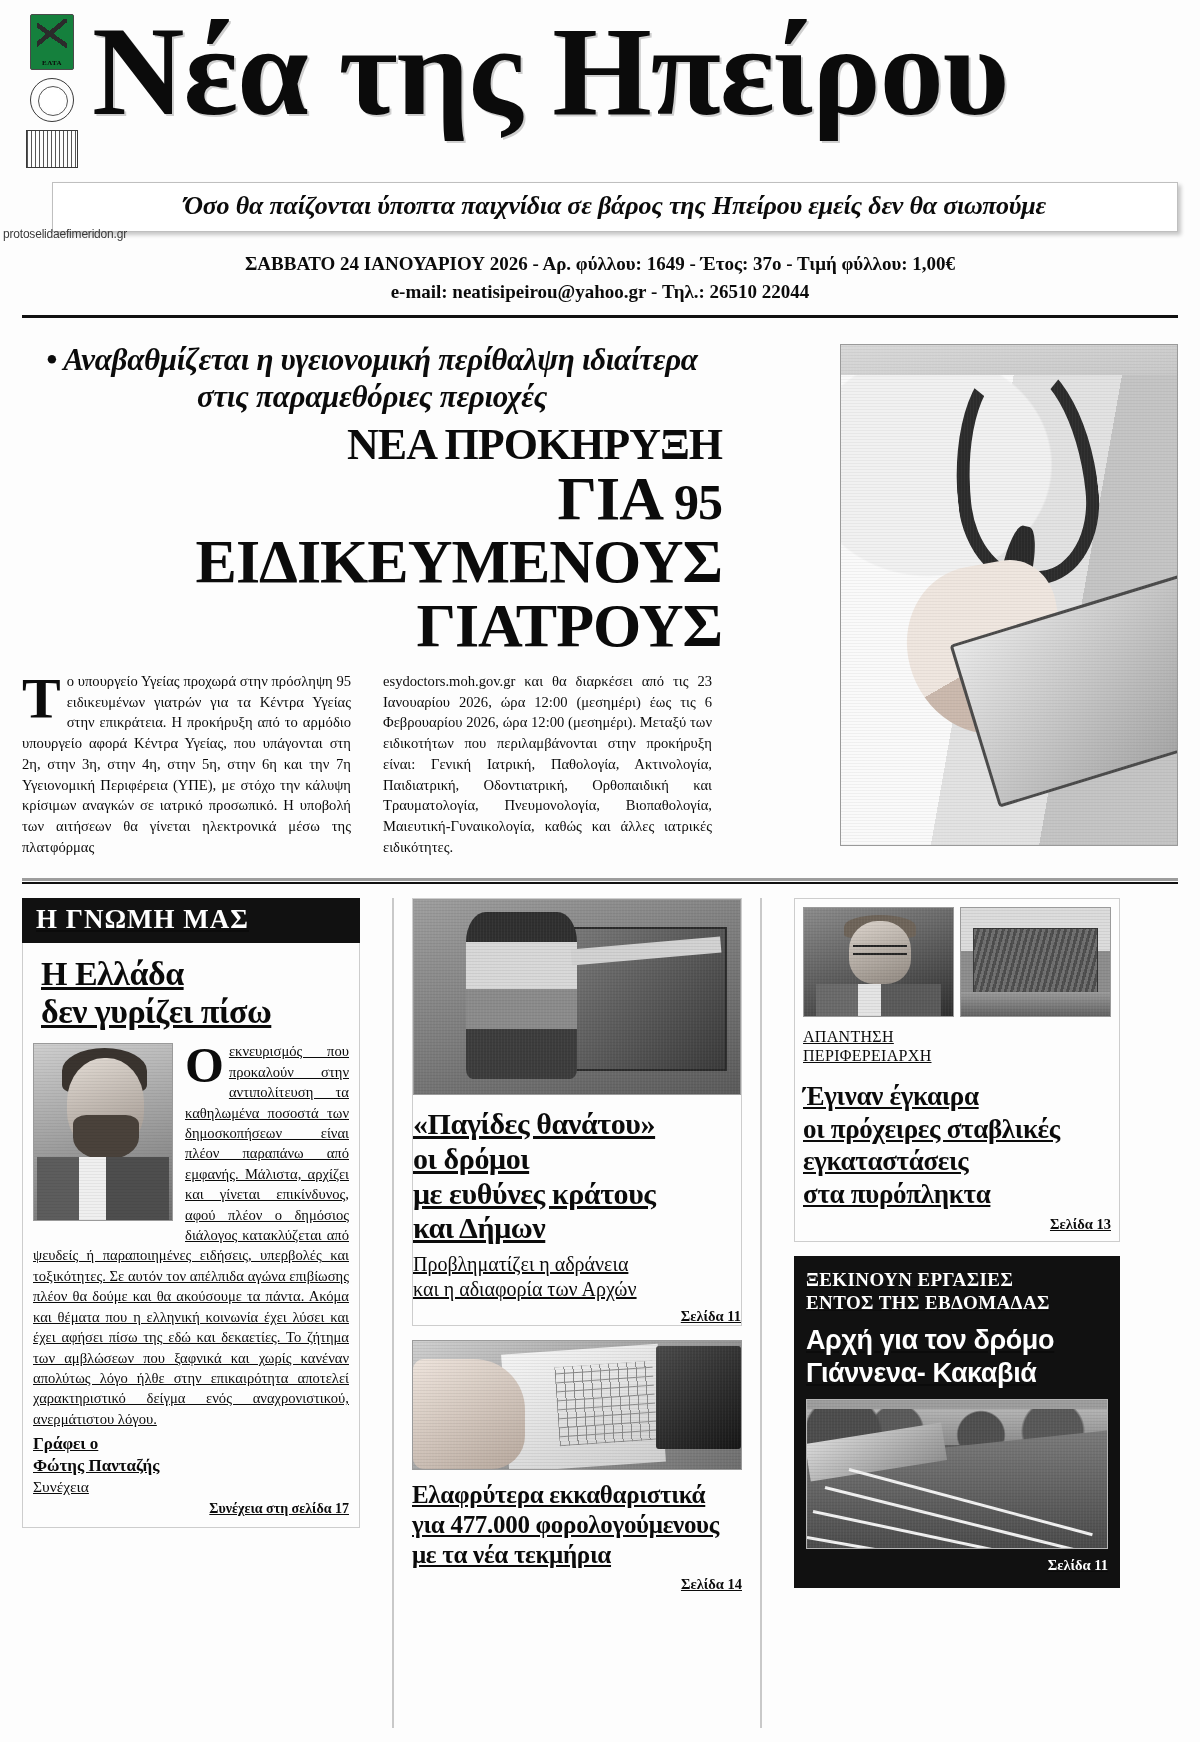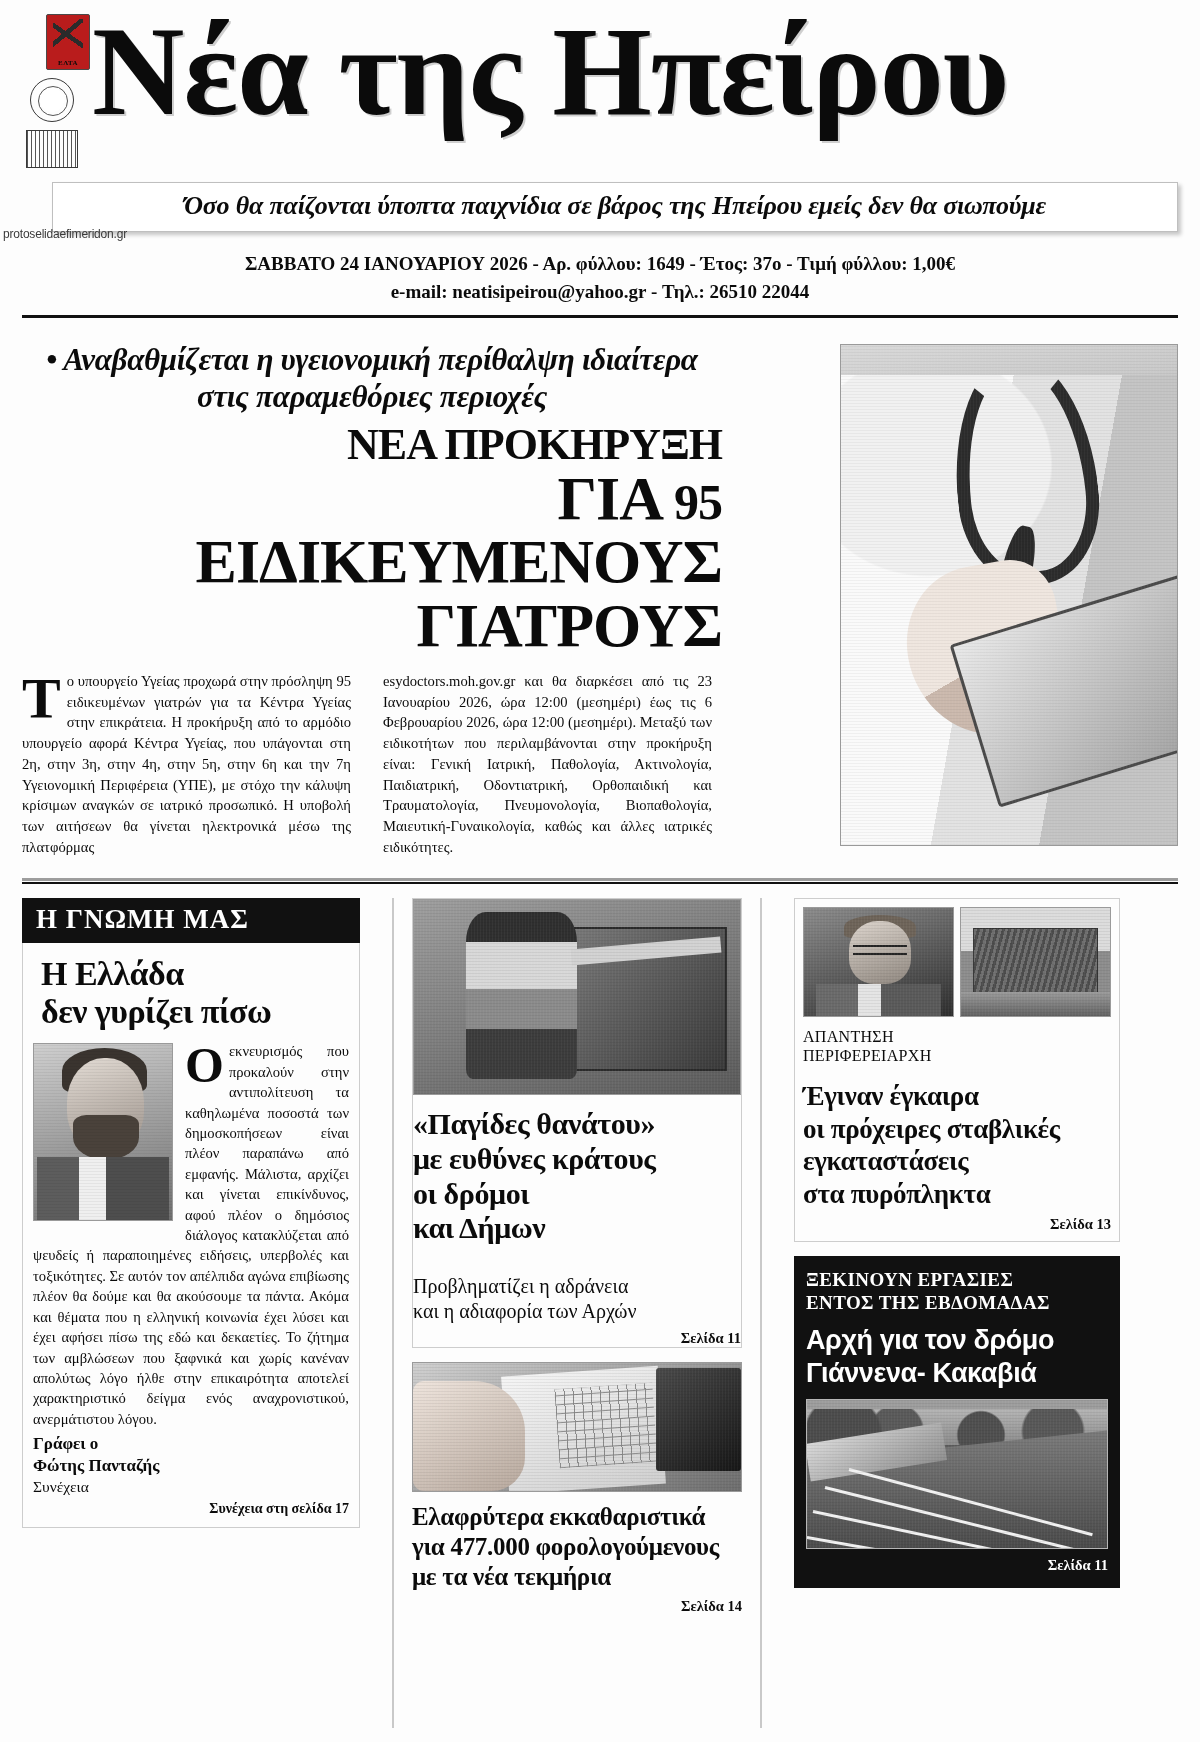--- a/index.html
+++ b/index.html
@@ -37,11 +37,11 @@
   }
   .stamp-elta {
     position: absolute;
-    left: 28px; top: 6px;
+    left: 12px; top: 6px;
     width: 44px; height: 56px;
     border: 1px solid #4a4a4a;
     border-radius: 2px;
-    background: #b91c1c;
+    background: #15803d;
     overflow: hidden;
   }
   .stamp-elta .bird {

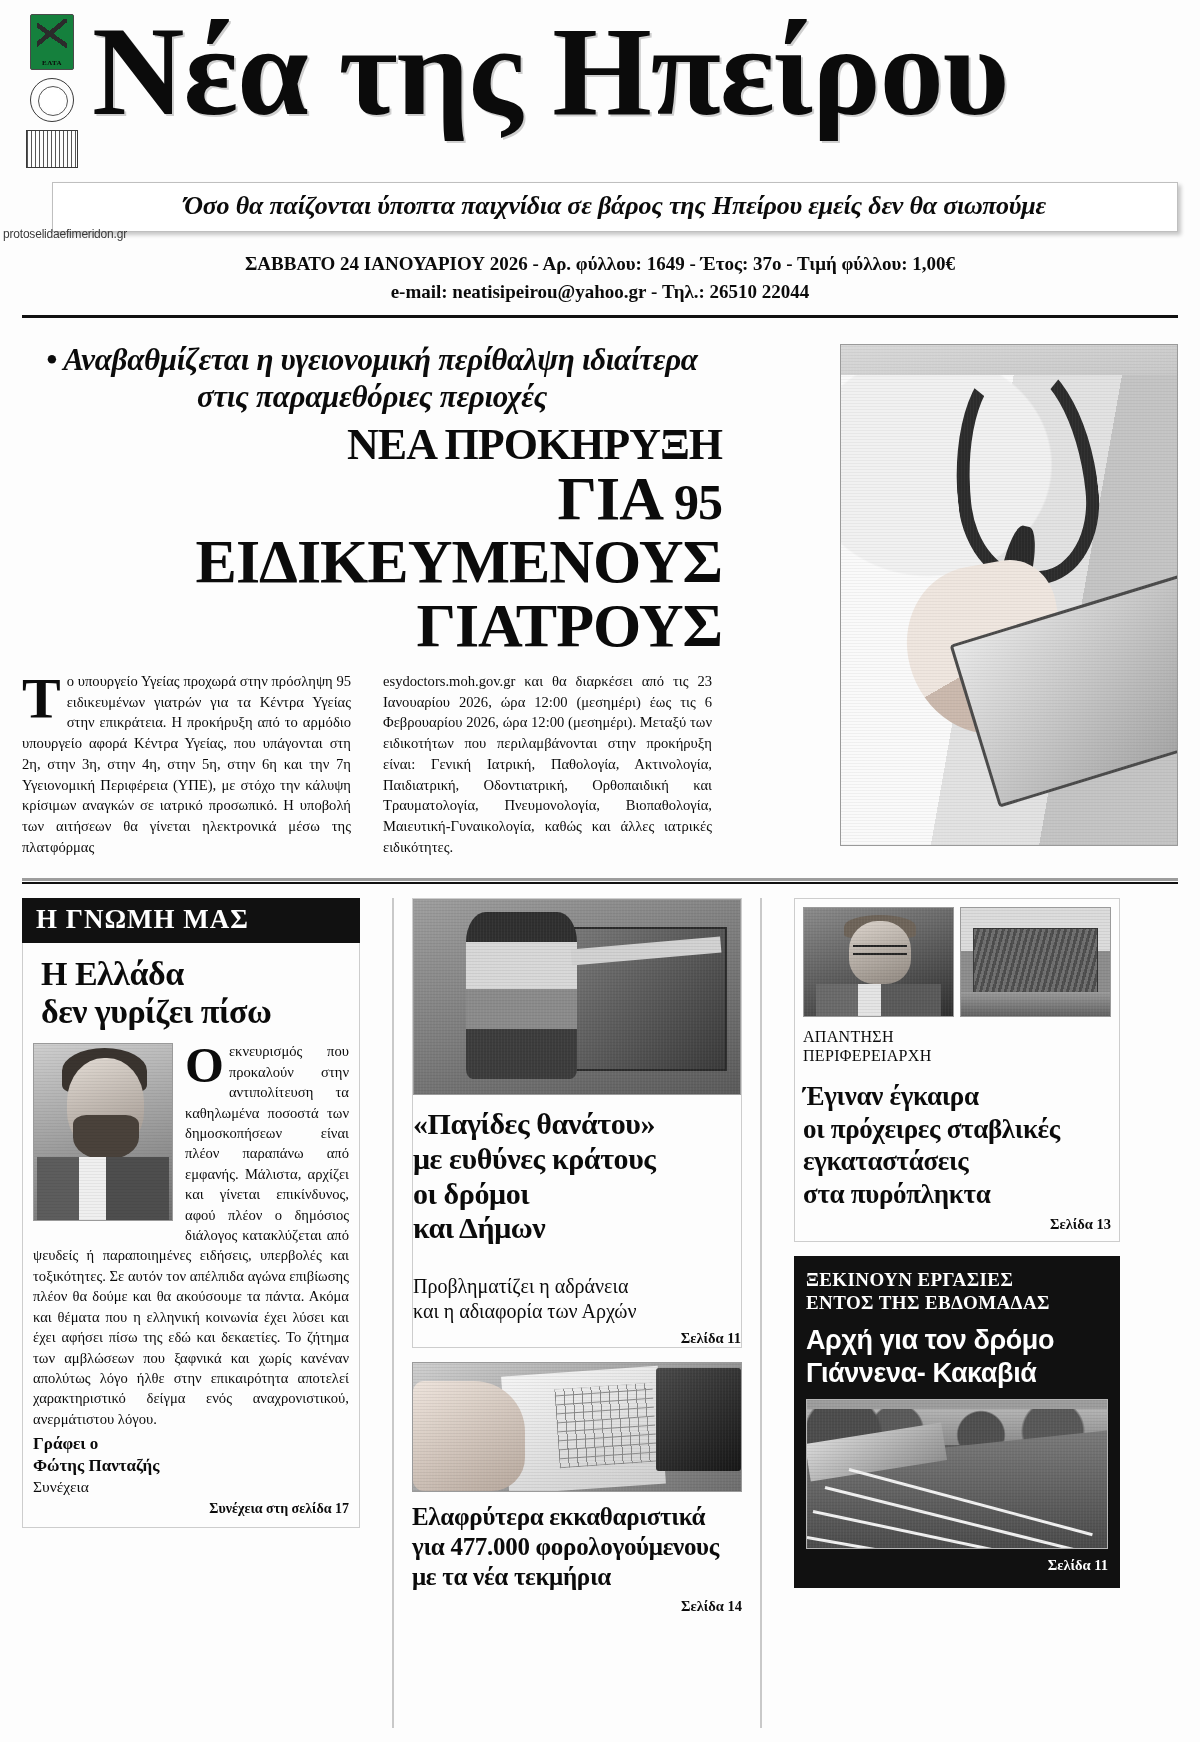--- a/index.html
+++ b/index.html
@@ -262,6 +262,7 @@
     margin: 14px 22px 0 22px;
     gap: 6px;
     height: 830px;
+    text-decoration: underline;
   }
   .lcol { width: 352px; padding-right: 14px; }
   .divider { width: 2px; background: #c9c9c9; margin: 0 12px; }

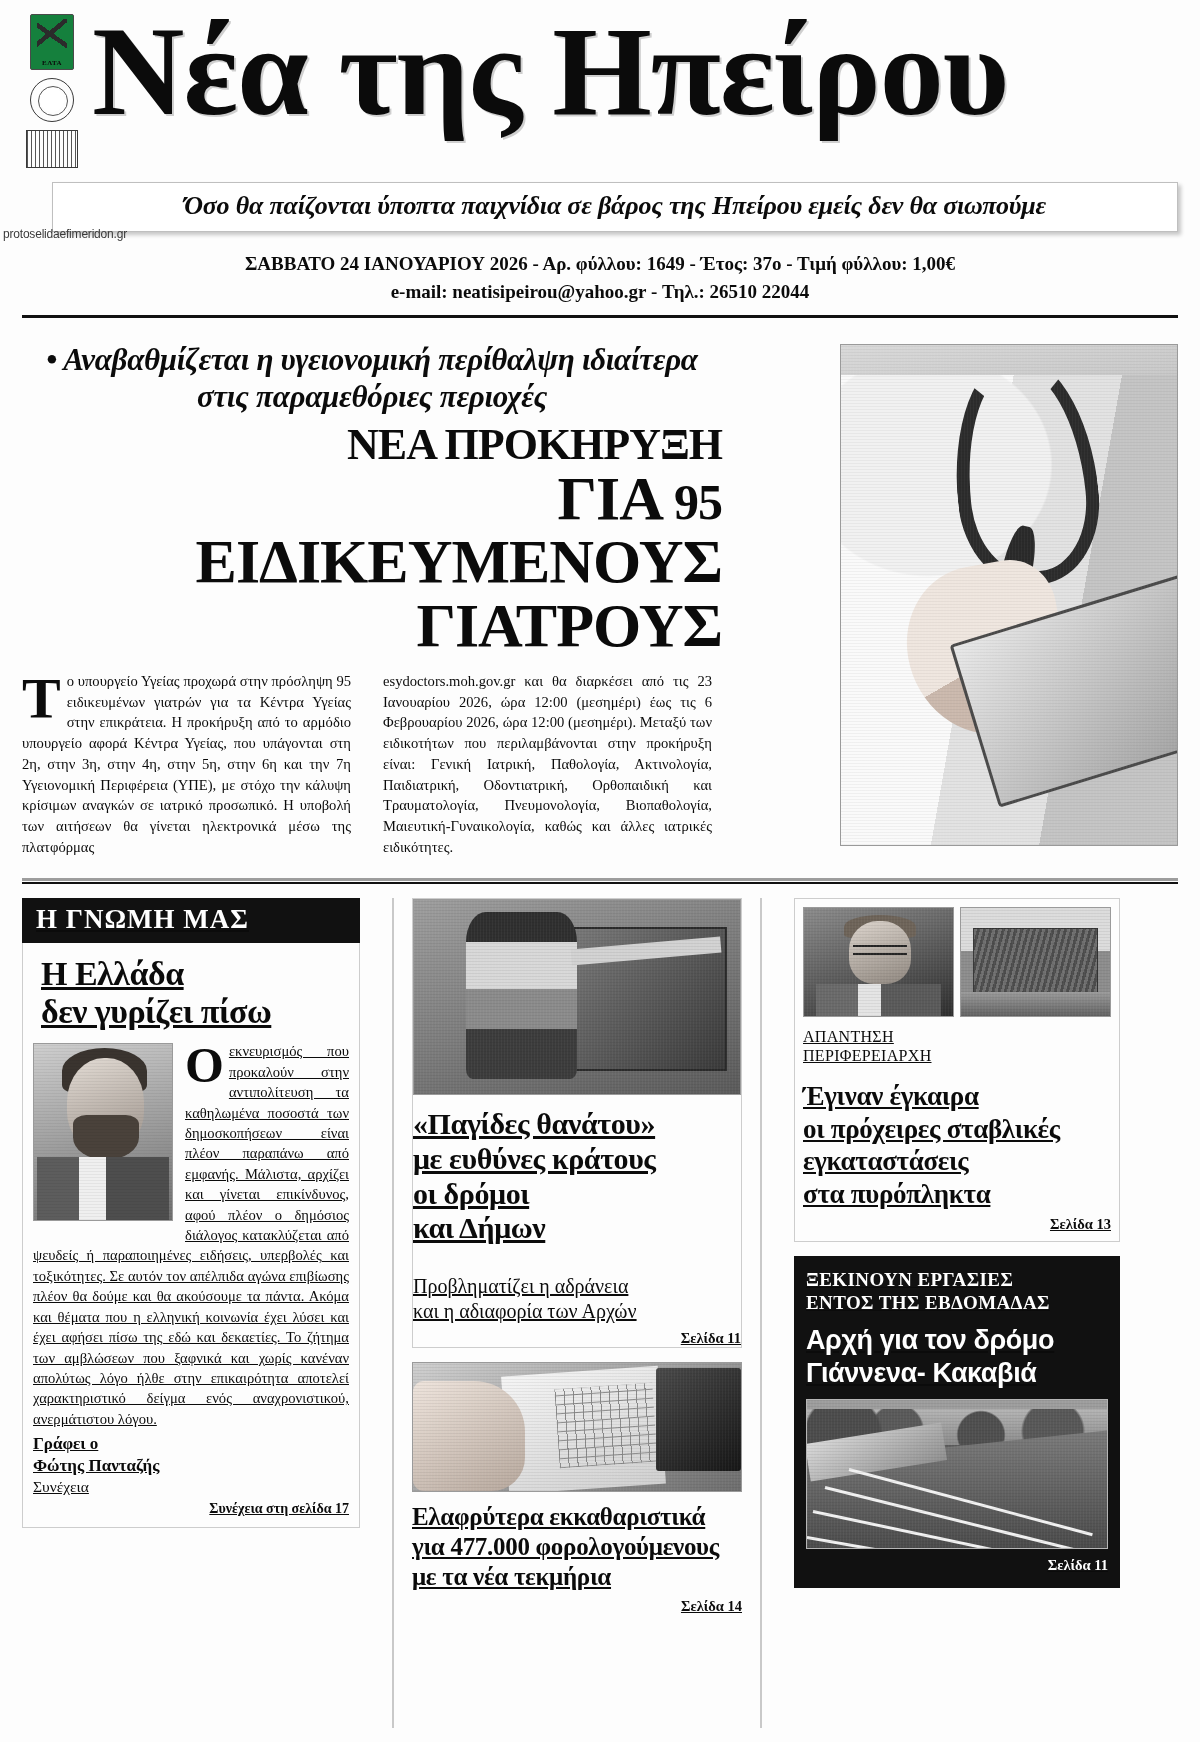--- a/index.html
+++ b/index.html
@@ -702,8 +702,8 @@
         </div>
         <div class="story-head">
           <div>«Παγίδες θανάτου»</div>
+          <div>οι δρόμοι</div>
           <div>με ευθύνες κράτους</div>
-          <div>οι δρόμοι</div>
           <div>και Δήμων</div>
         </div>
         <div class="story-sub">

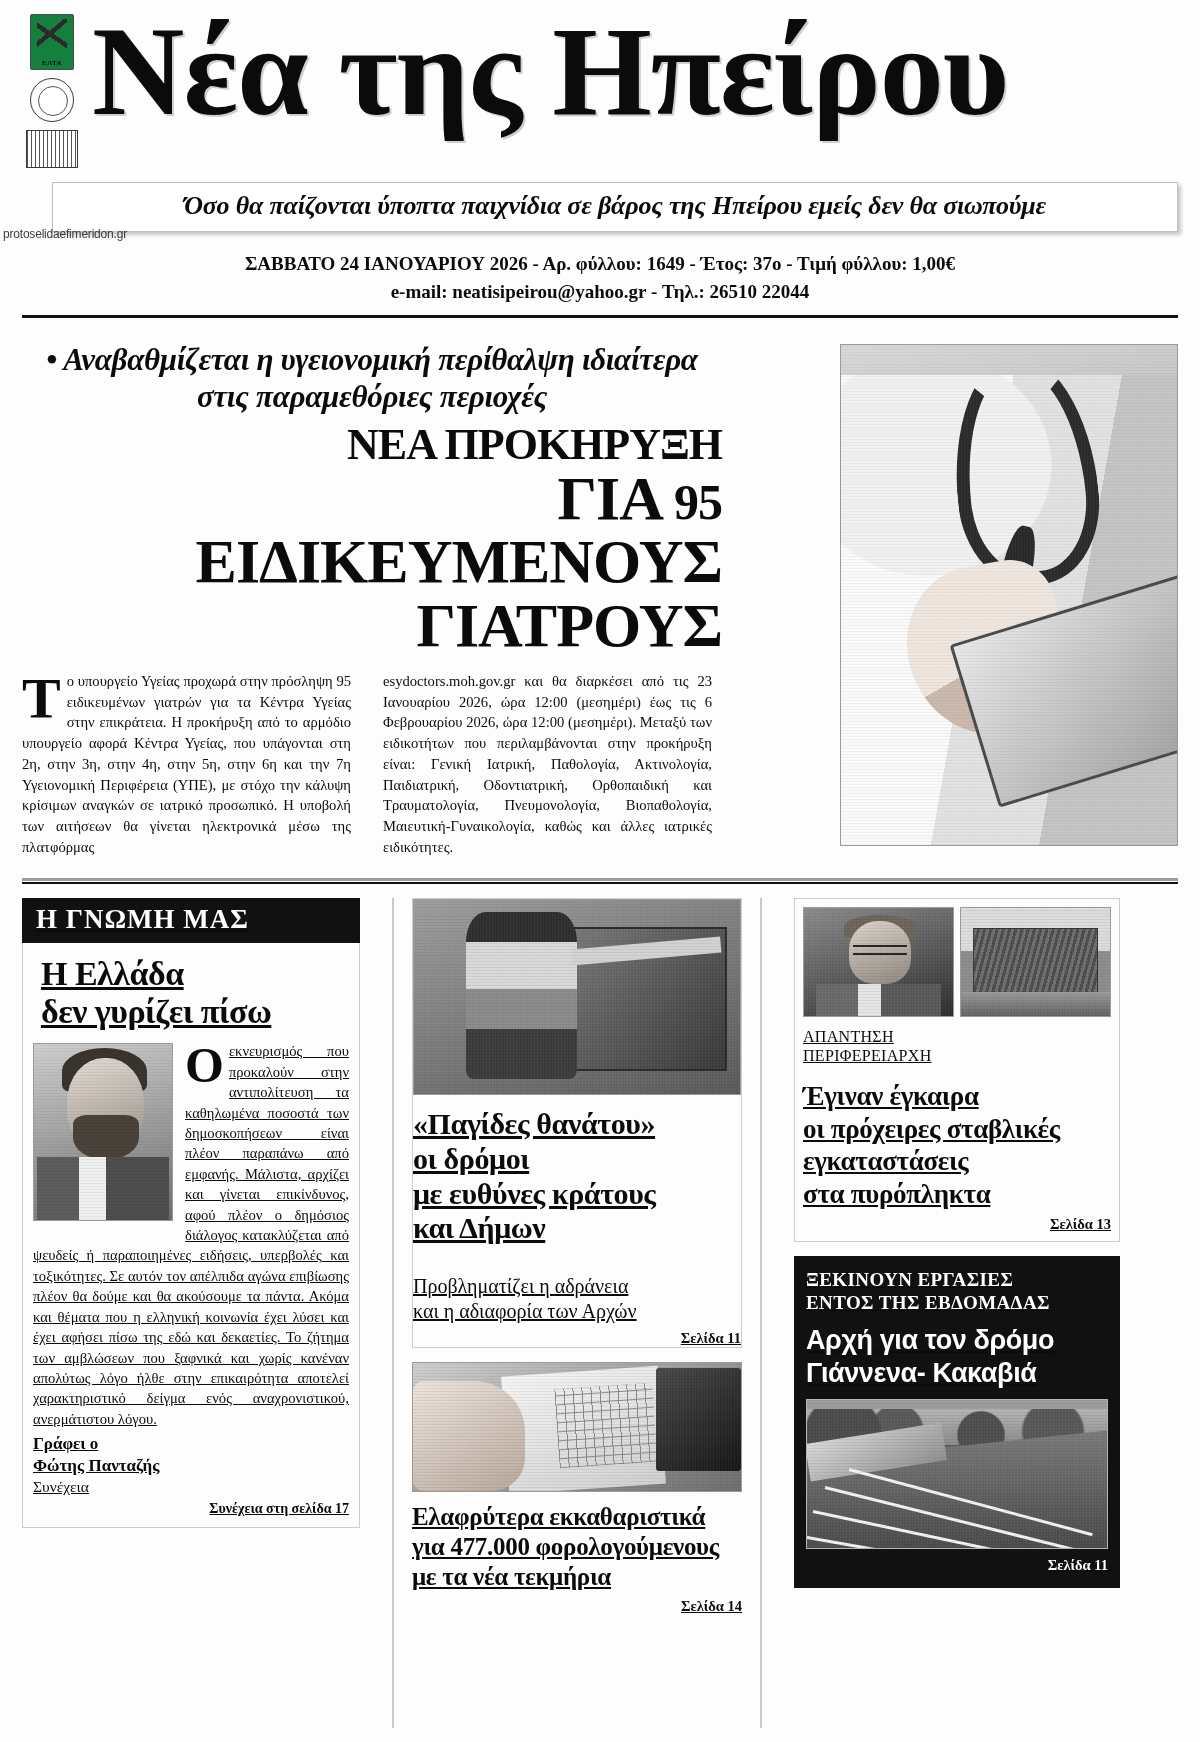--- a/index.html
+++ b/index.html
@@ -408,7 +408,7 @@
   .story-sub {
     font-size: 20px;
     line-height: 1.25;
-    margin-top: 28px;
+    margin-top: 6px;
   }
   .page-ref {
     text-align: right;

